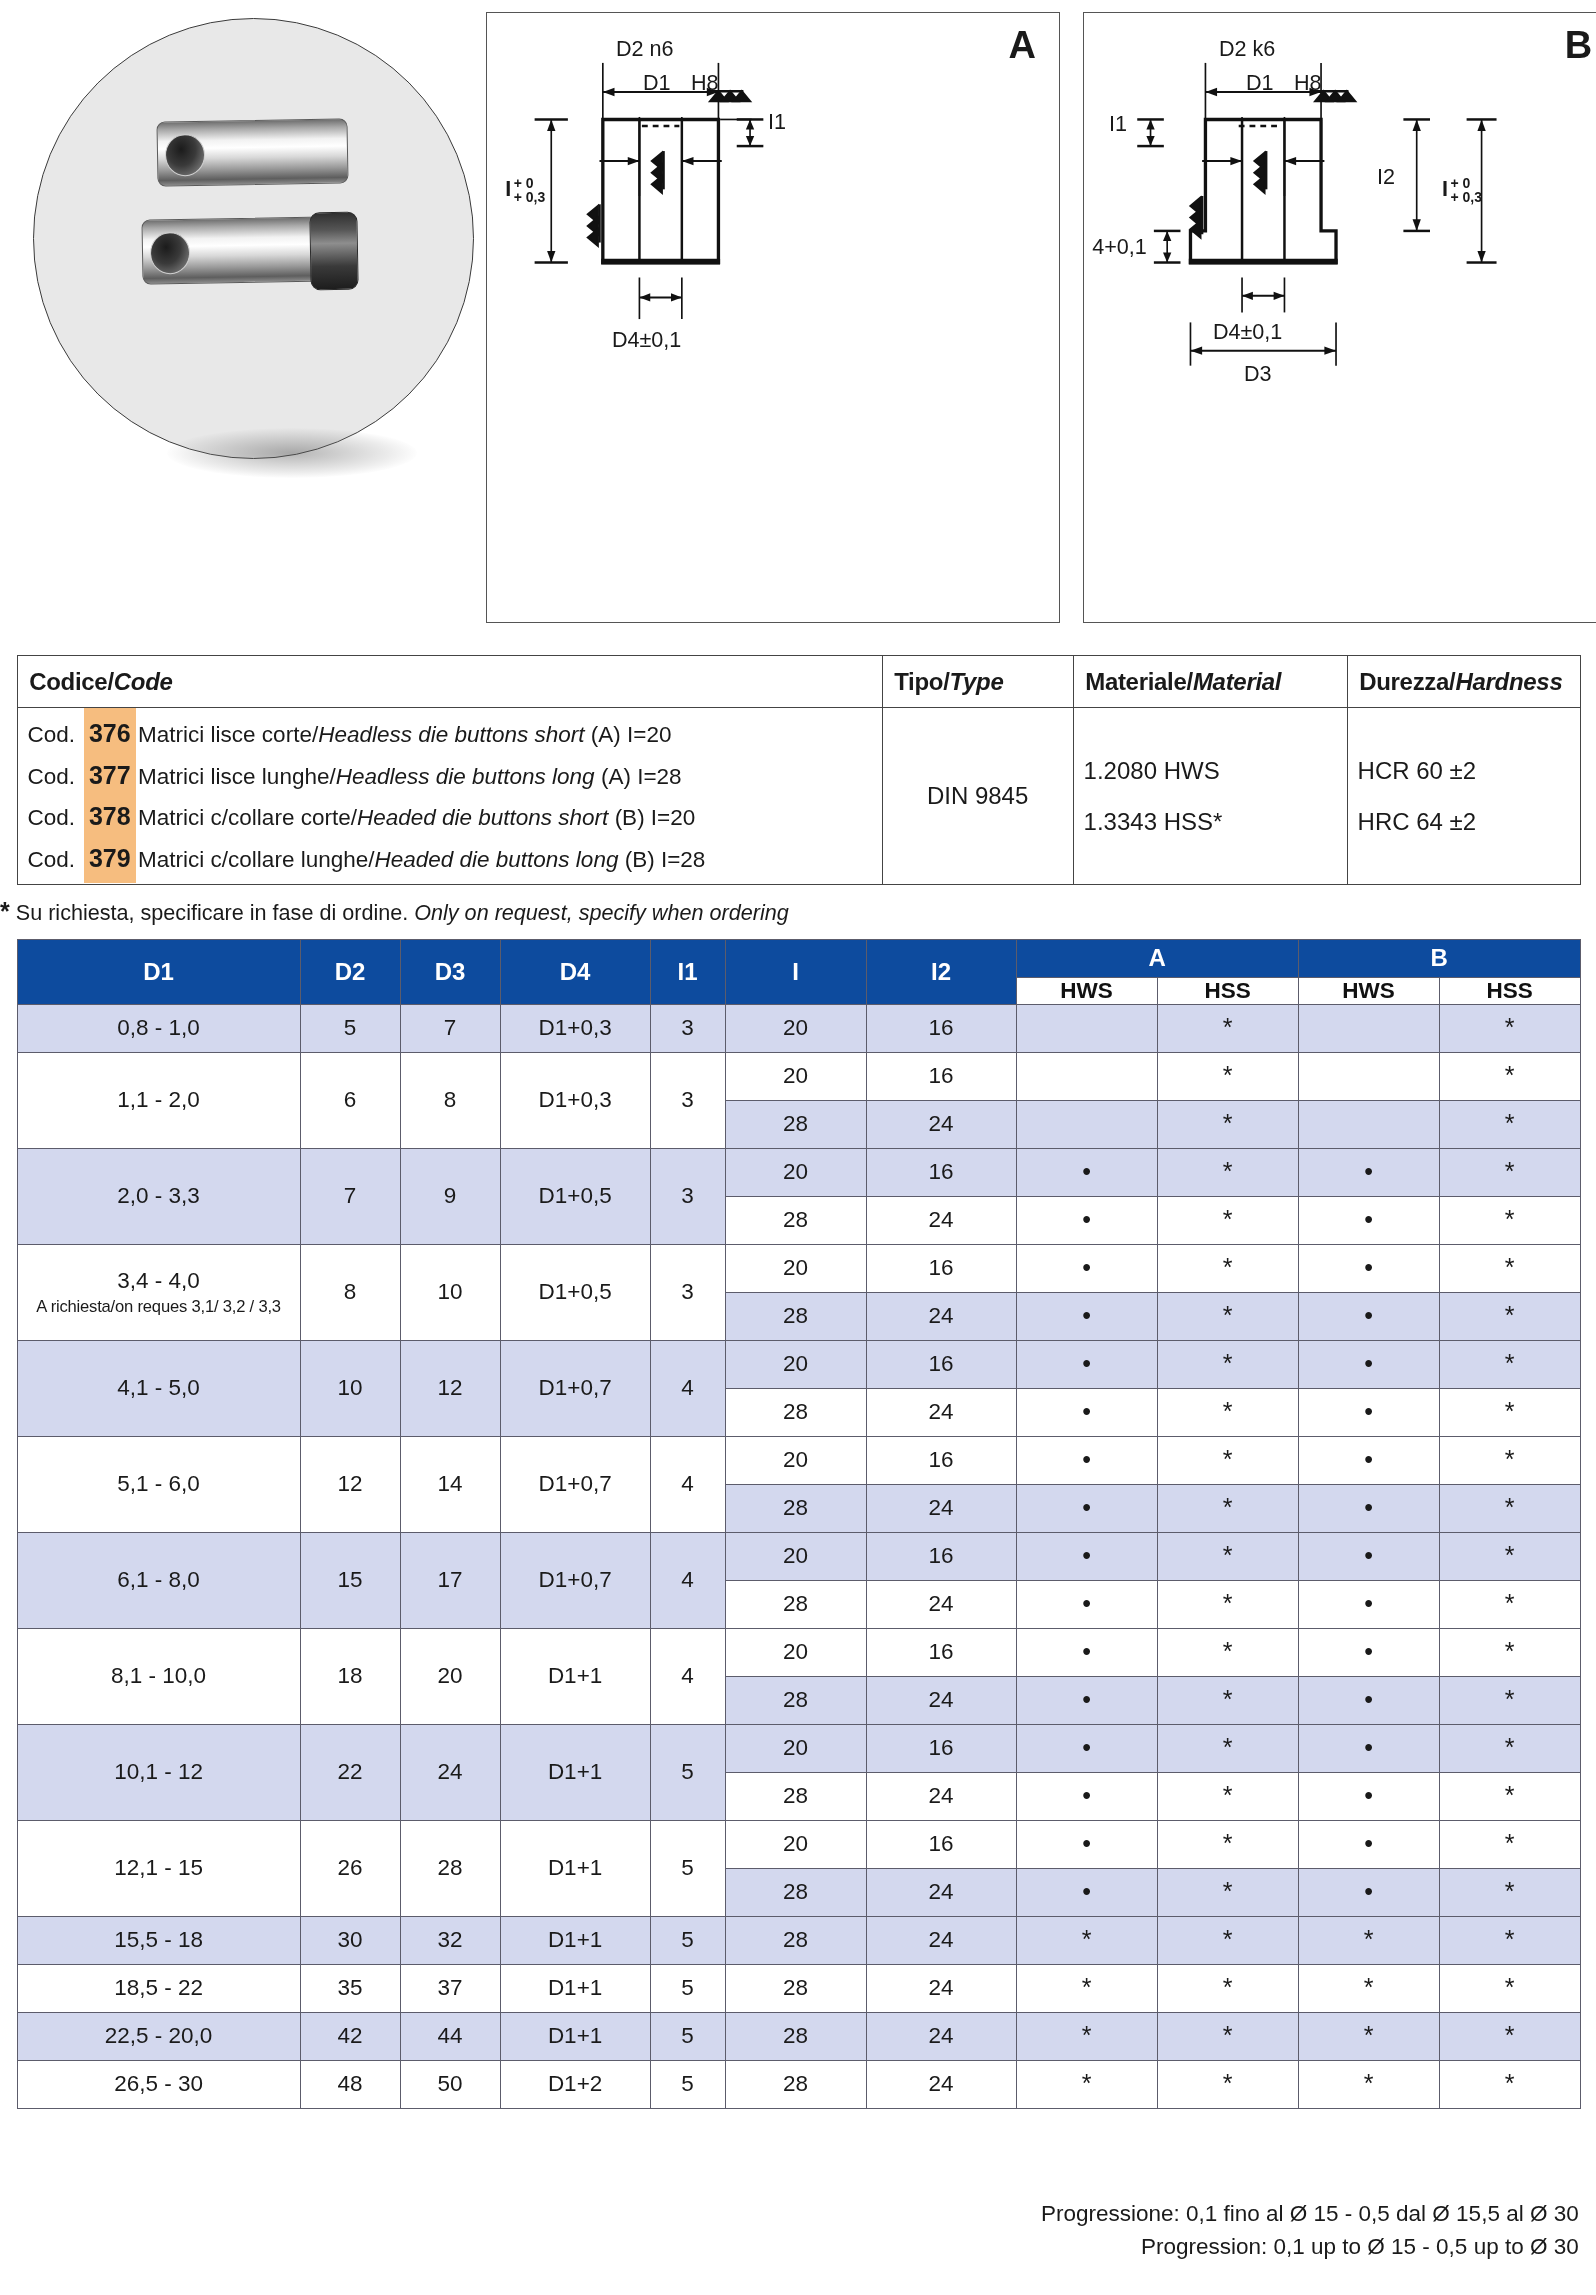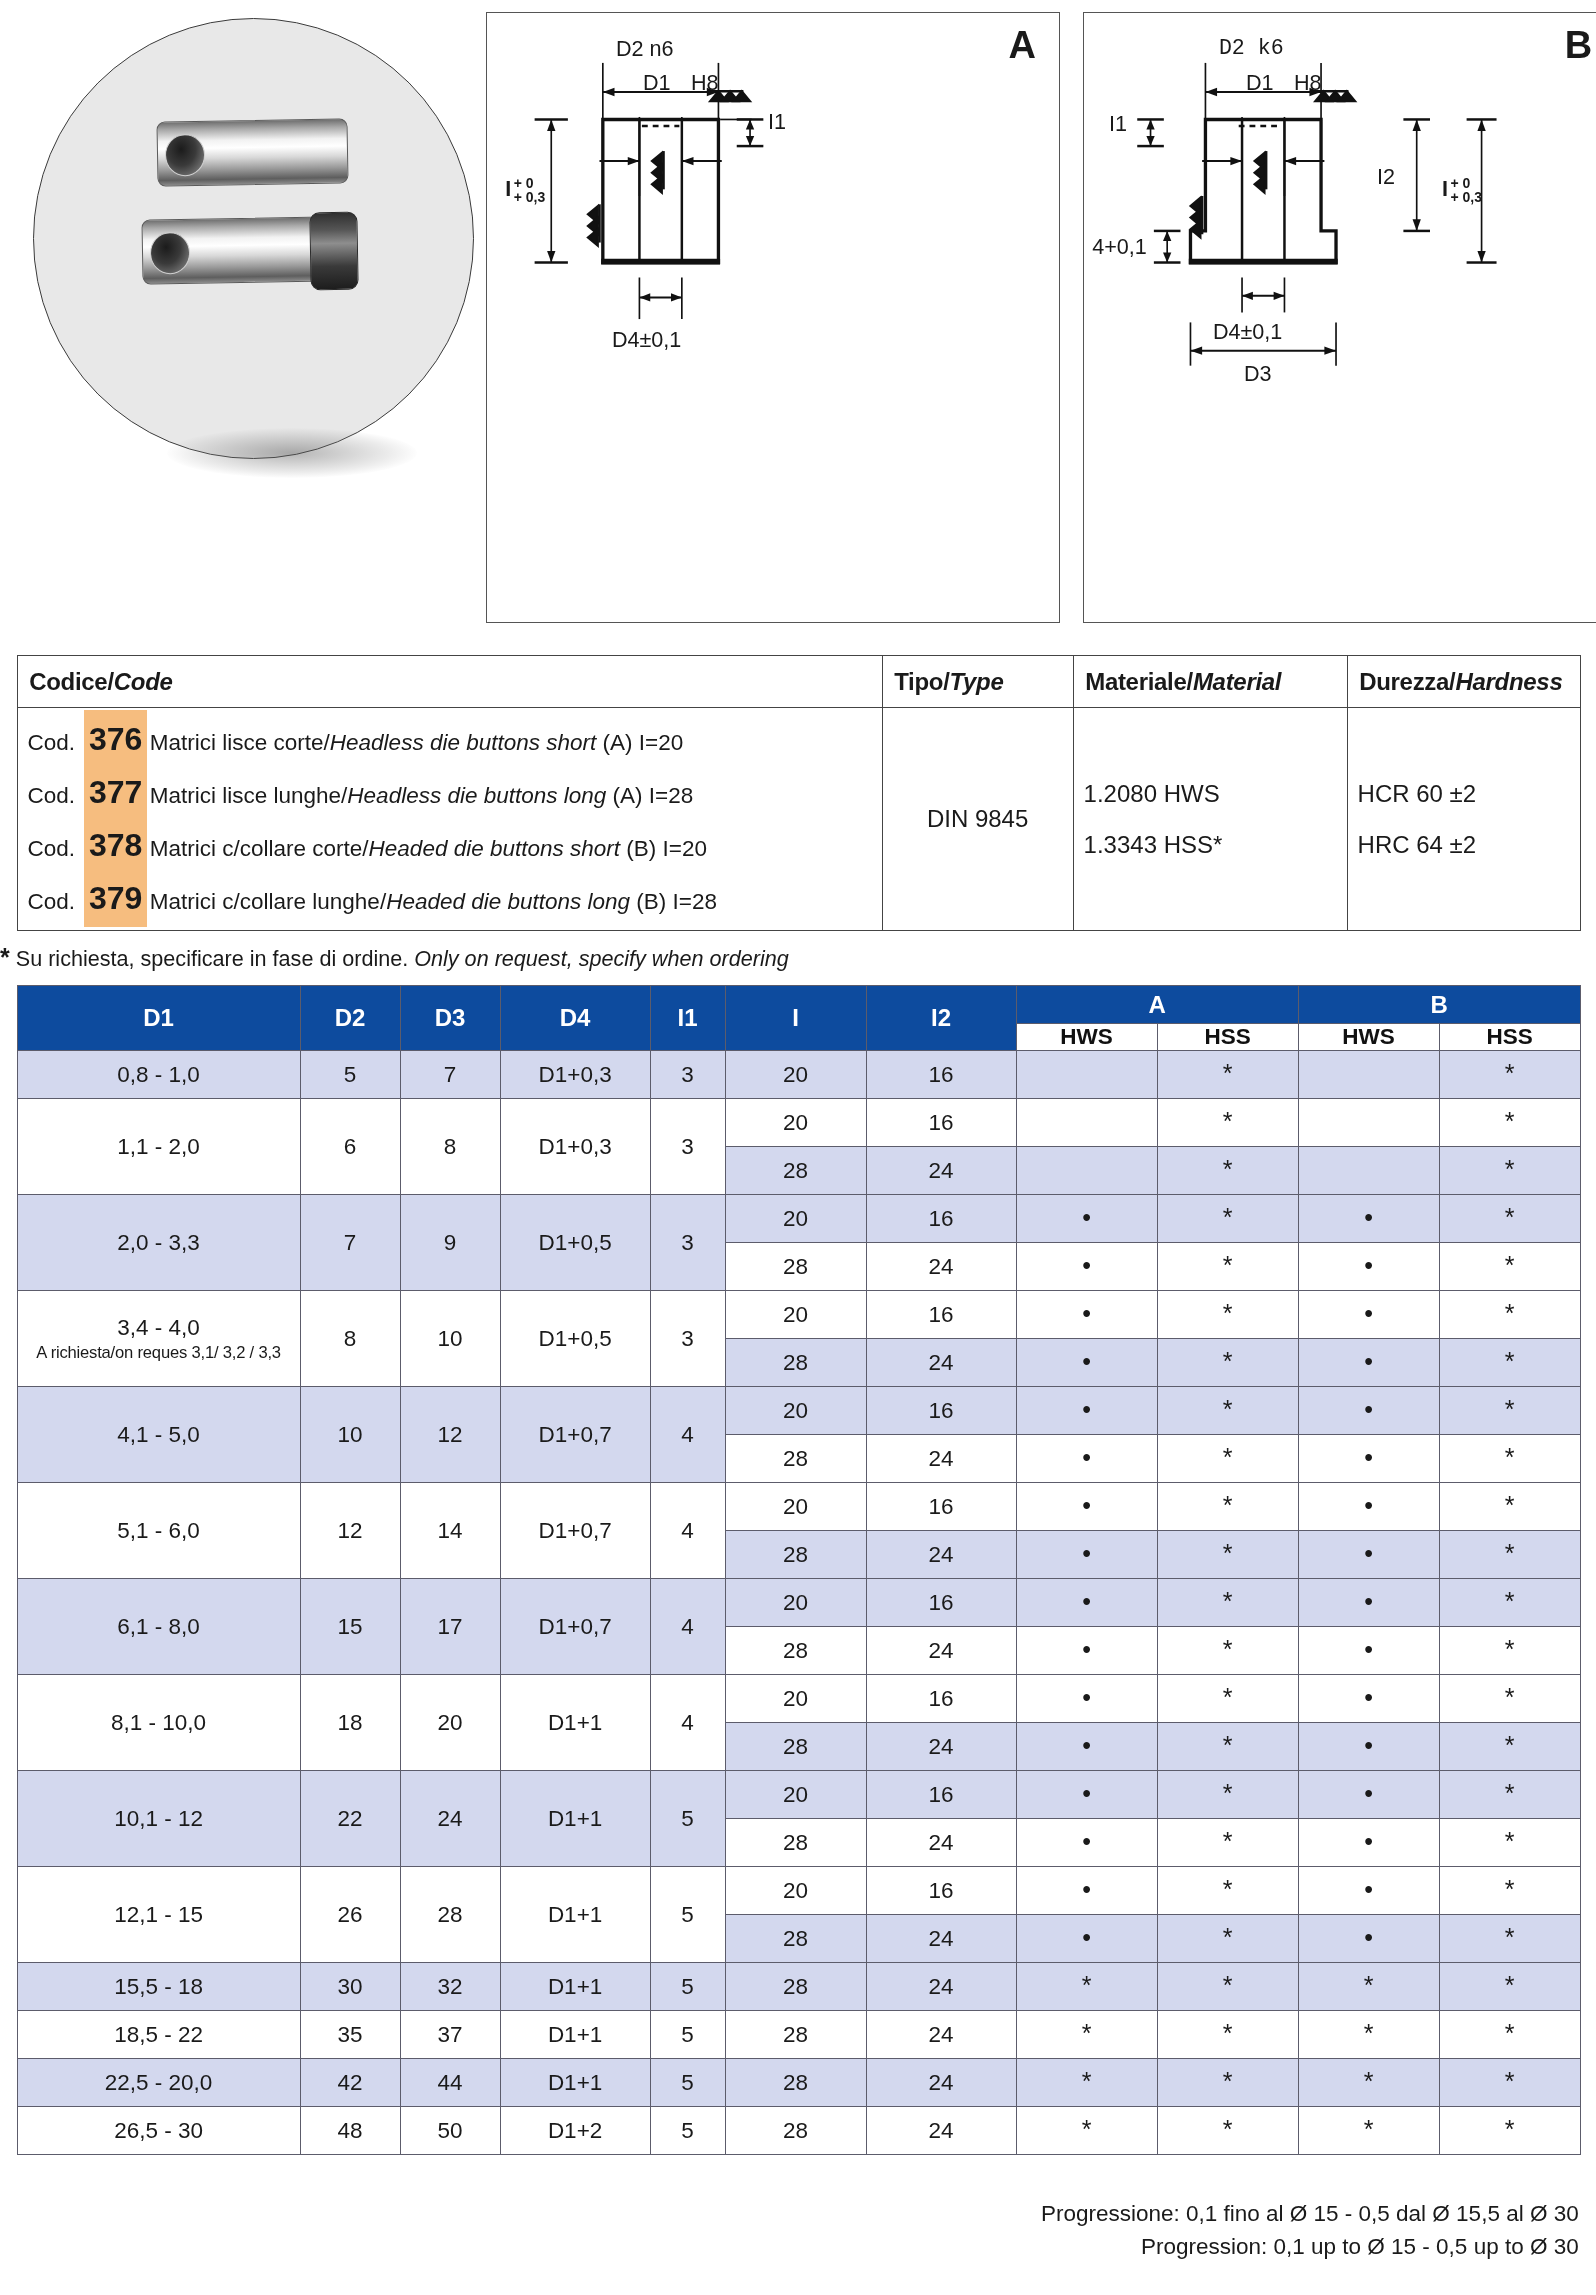--- a/index.html
+++ b/index.html
@@ -353,7 +353,7 @@
       </g>
     </svg>
 
-    <div class="dim-txt" style="left:135px; top:23px;font-family:Liberation Mono, monospace;">D2 k6</div>
+    <div class="dim-txt" style="left:135px; top:23px;">D2 k6</div>
     <div class="dim-txt" style="left:162px; top:57px;">D1</div>
     <div class="dim-txt" style="left:210px; top:57px;">H8</div>
     <div class="dim-txt" style="left:25px; top:98px;">I1</div>

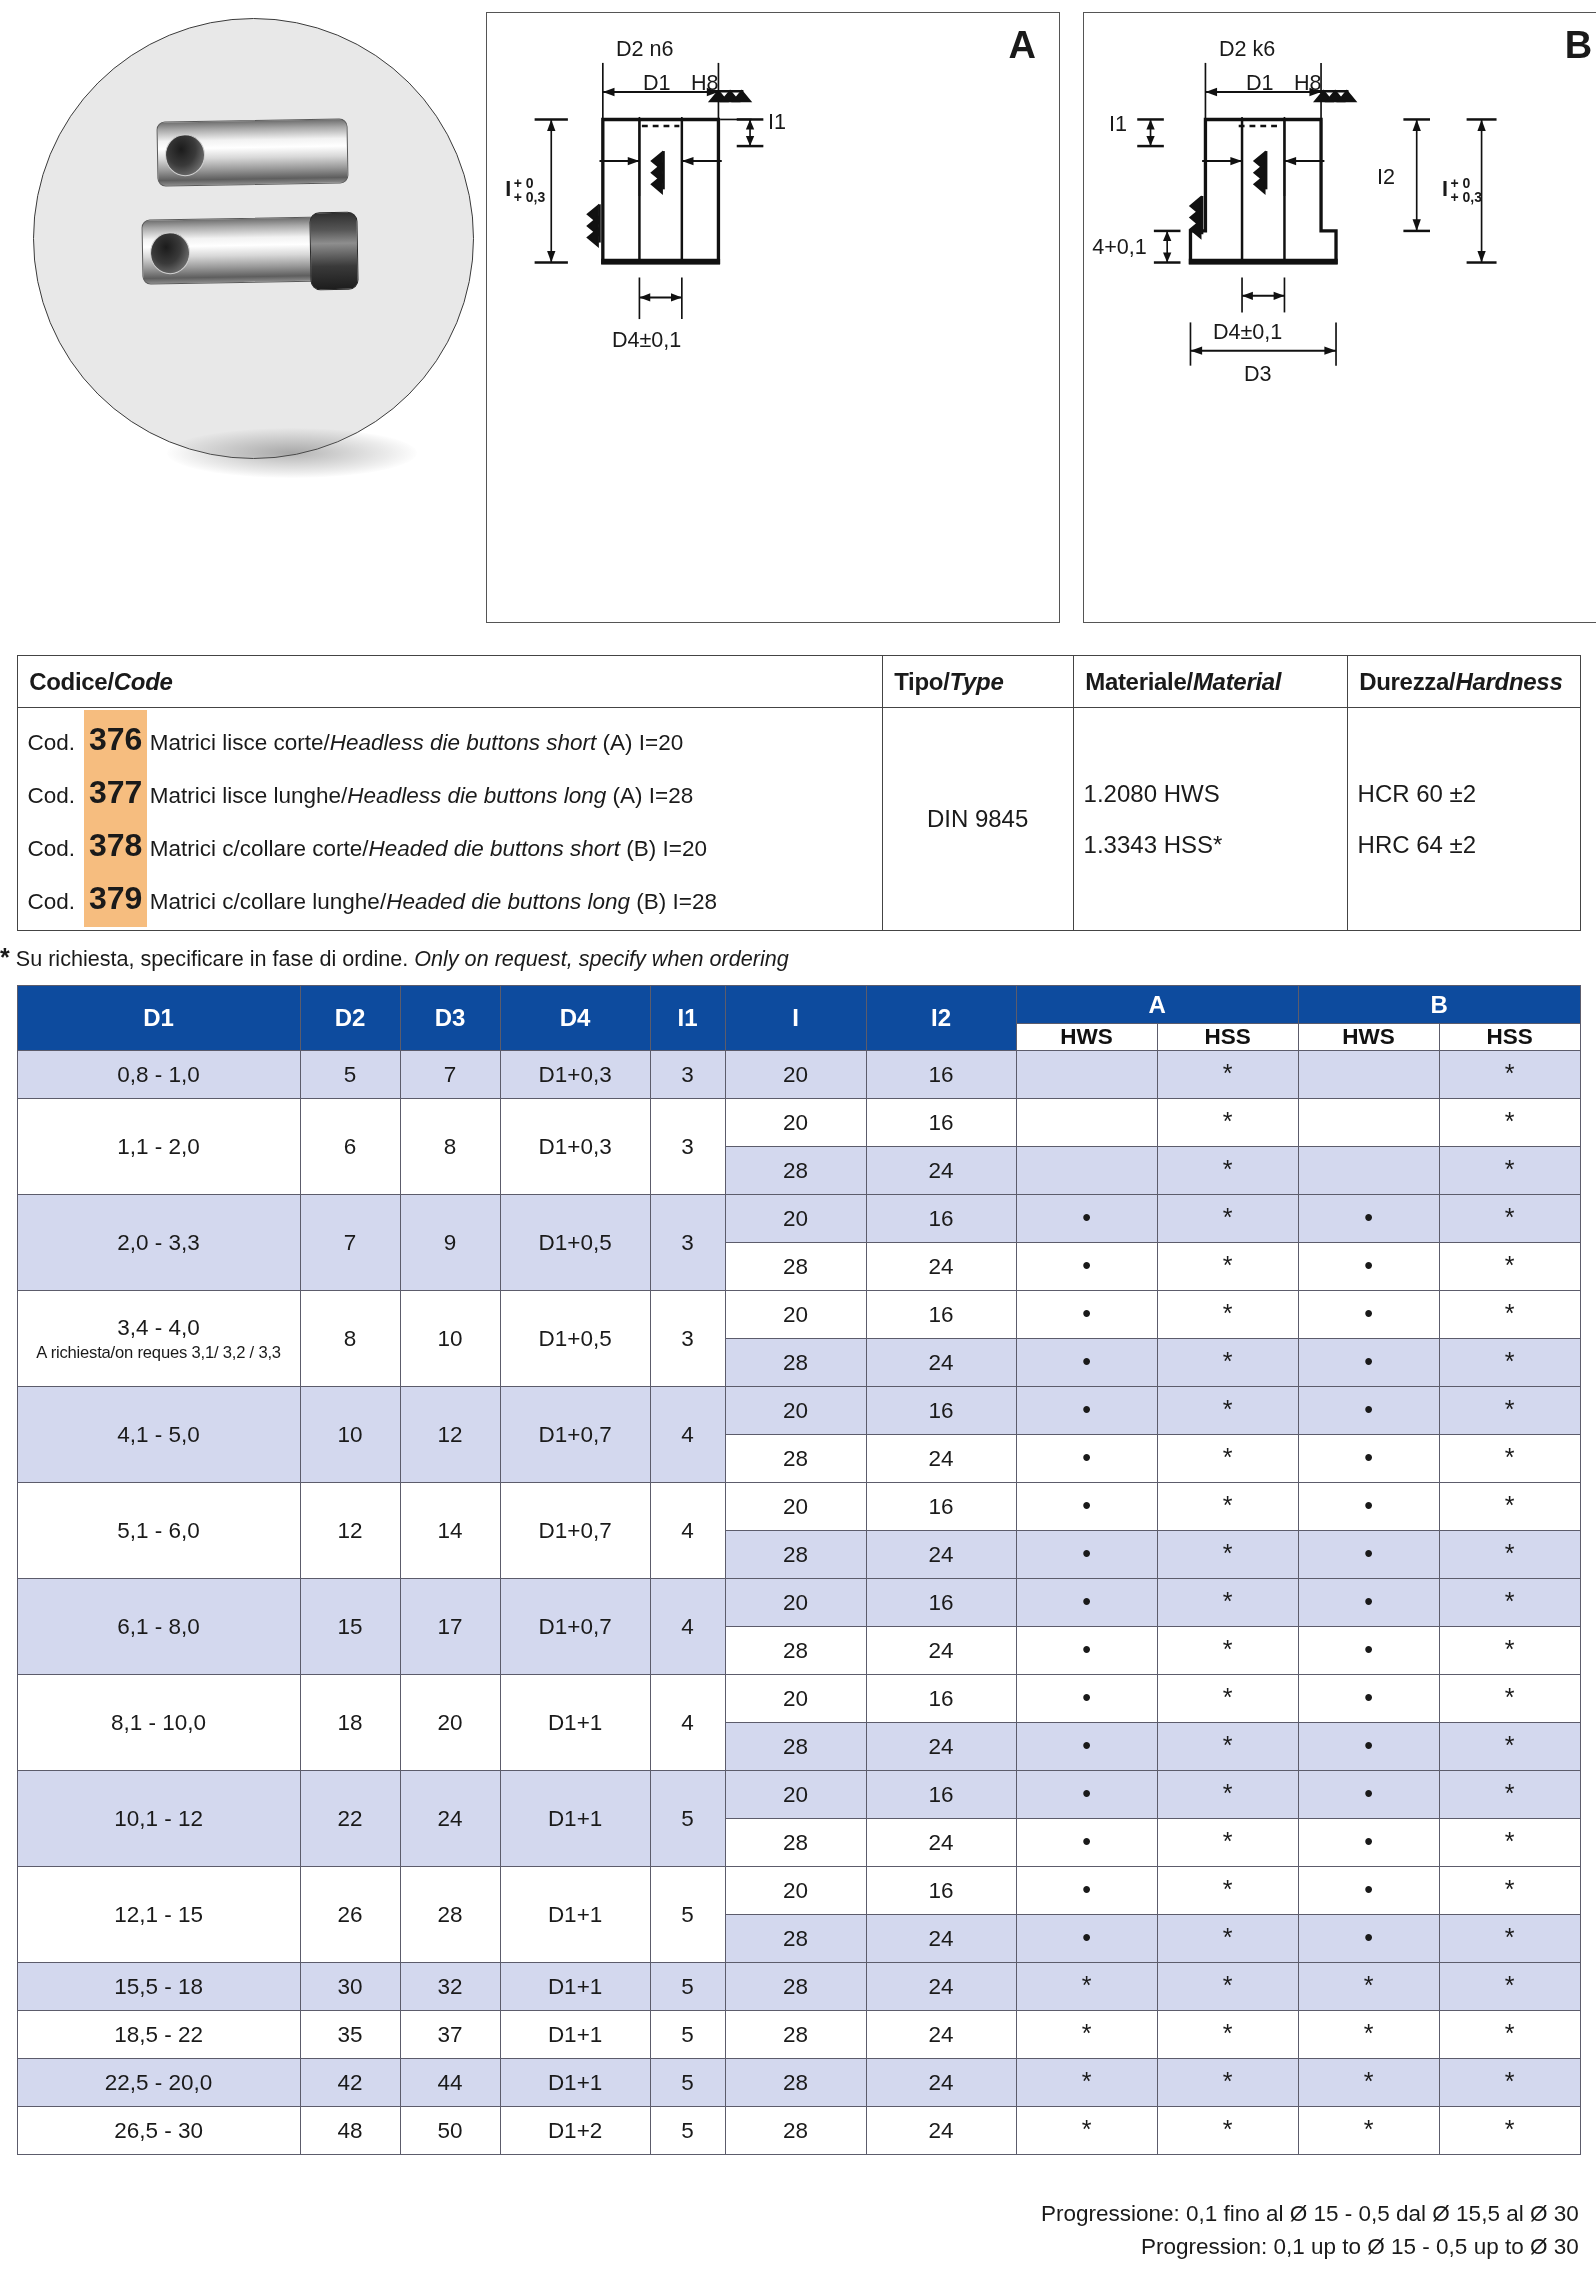--- a/index.html
+++ b/index.html
@@ -118,7 +118,7 @@
   .code-lines .ln { white-space:nowrap; }
   .code-lines i { font-style:italic; }
   .hl {
-    background:#f6bd7f; font-weight:bold; font-size:32px;
+    background:#f6bd7f; font-weight:bold; font-size:25px;
     padding:11px 5px; margin:0 2.5px;
   }
   .mid-cell { font-size:24px; text-align:left; padding-left:20px; }

